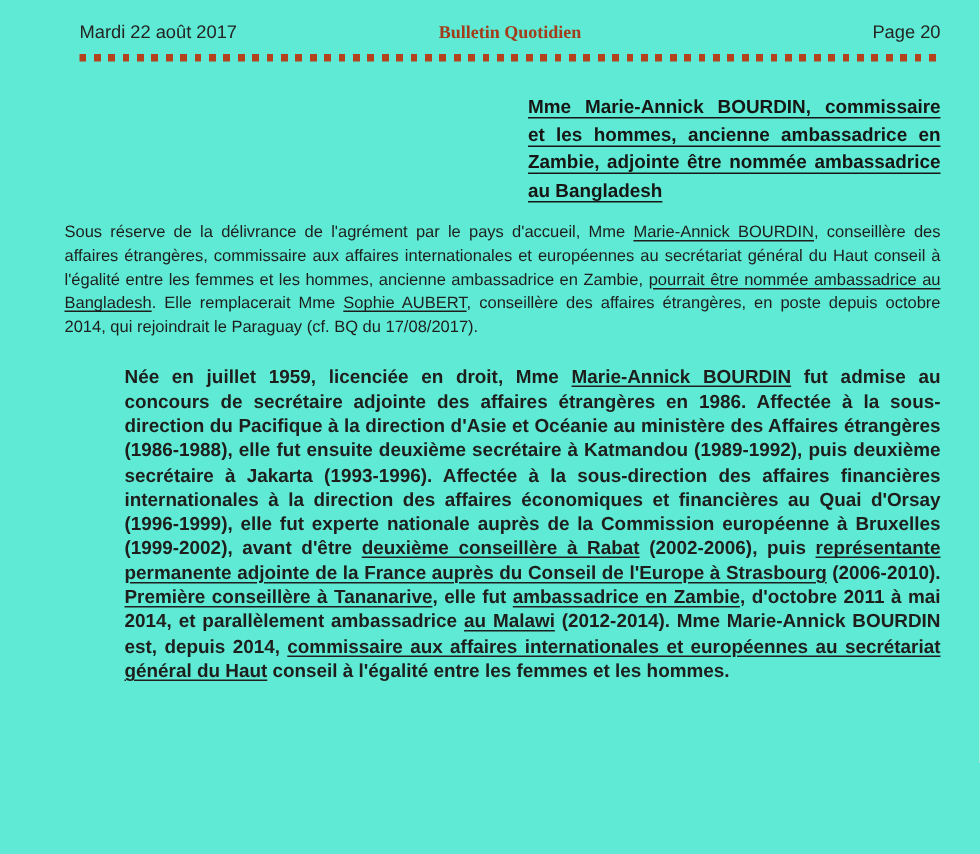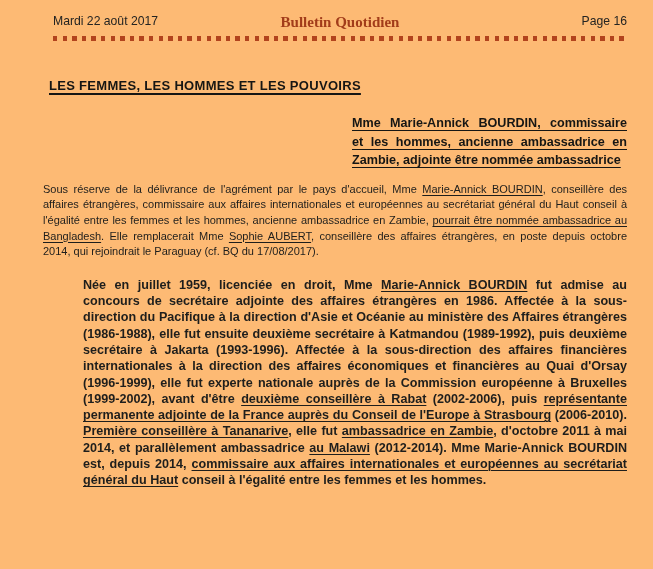--- a/index.html
+++ b/index.html
@@ -7,7 +7,7 @@
     position:relative;
     width:653px; height:569px;
     margin:0 auto;
-    background:#fdba74;
+    background:#5eead4;
     font-family:"Liberation Sans", sans-serif;
     color:#1e1e1c;
     overflow:hidden;

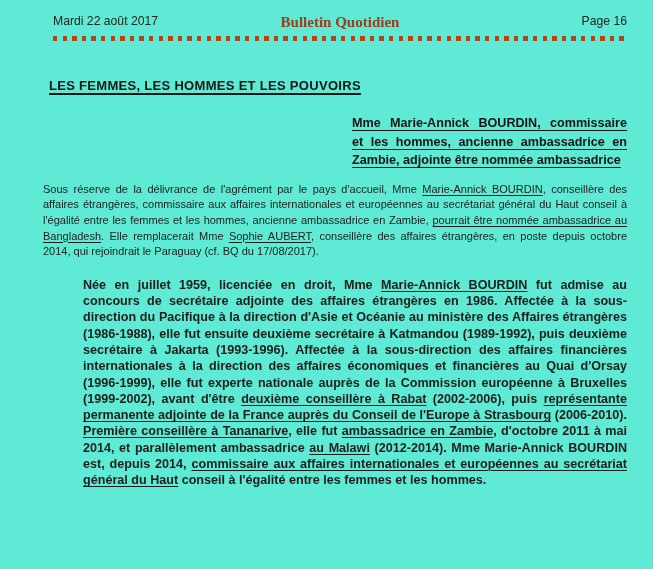--- a/index.html
+++ b/index.html
@@ -29,7 +29,7 @@
     text-align:center;
     font-family:"Liberation Serif", serif;
     font-weight:bold;
-    font-size:15px;
+    font-size:12px;
     color:#a23c1a;
   }
   .dotted {

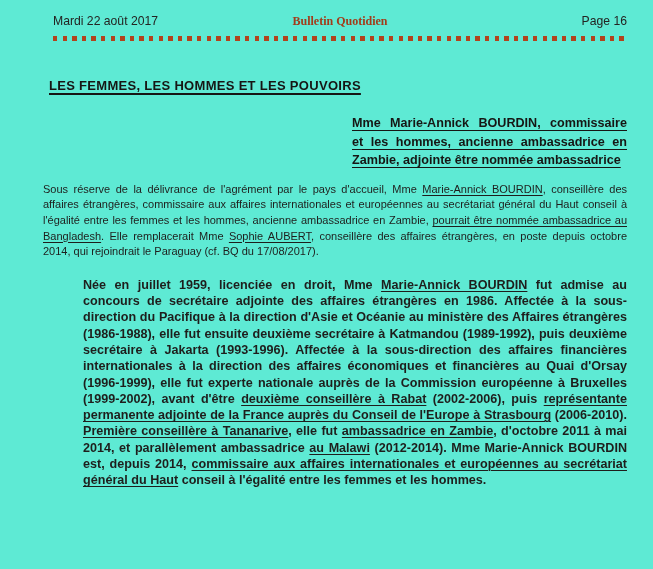--- a/index.html
+++ b/index.html
@@ -93,7 +93,7 @@
   <header class="masthead">
     <span class="date">Mardi 22 août 2017</span>
     <span class="title">Bulletin Quotidien</span>
-    <span class="pagenum">Page 16</span>
+    <span class="pagenum">Page 20</span>
   </header>
 
   <div class="dotted"></div>

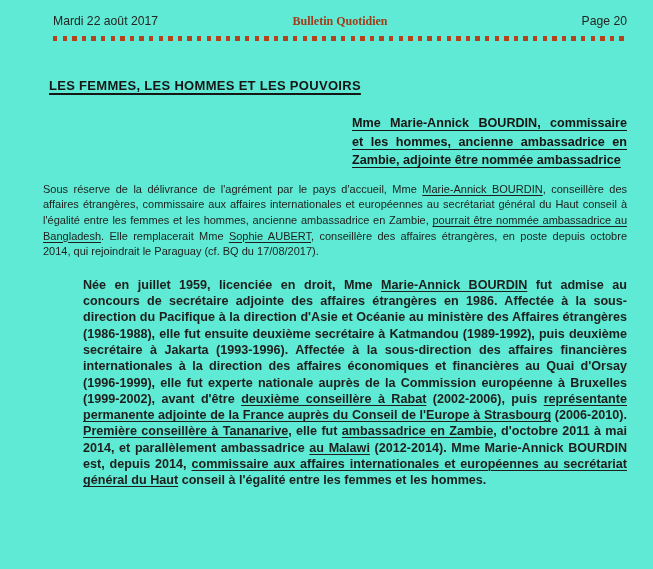--- a/index.html
+++ b/index.html
@@ -99,7 +99,6 @@
   <div class="dotted"></div>
 
   <main class="content">
-    <h1 class="section-heading">LES FEMMES, LES HOMMES ET LES POUVOIRS</h1>
 
     <div class="headline">
         <div class="hl-line">Mme Marie-Annick BOURDIN, commissaire</div>

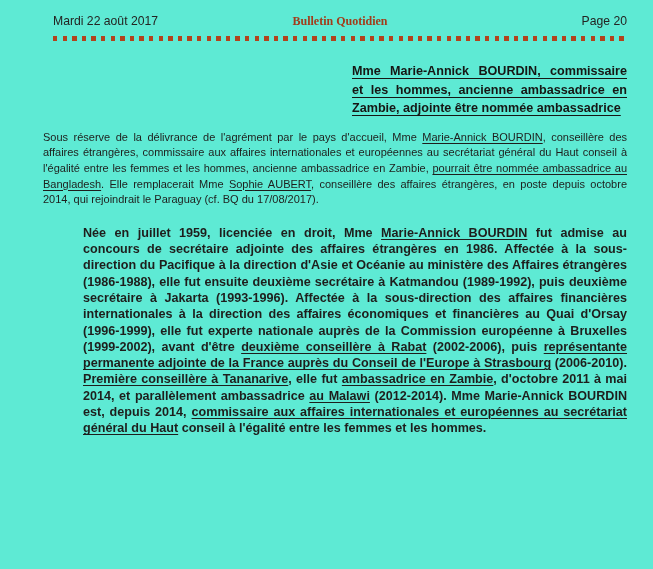--- a/index.html
+++ b/index.html
@@ -104,6 +104,7 @@
         <div class="hl-line">Mme Marie-Annick BOURDIN, commissaire</div>
         <div class="hl-line">et les hommes, ancienne ambassadrice en</div>
         <div class="hl-line">Zambie, adjointe être nommée ambassadrice</div>
+        <div class="hl-line">au Bangladesh</div>
       </div>
 
     <p class="lead"><span>Sous réserve de la délivrance de l'agrément par le pays d'accueil, Mme </span><span class="useg">Marie-Annick BOURDIN</span><span>, conseillère des affaires étrangères, commissaire aux affaires internationales et européennes au secrétariat général du Haut conseil à l'égalité entre les femmes et les hommes, ancienne ambassadrice en Zambie, </span><span class="useg">pourrait être nommée ambassadrice au Bangladesh</span><span>. Elle remplacerait Mme </span><span class="useg">Sophie AUBERT</span><span>, conseillère des affaires étrangères, en poste depuis octobre 2014, qui rejoindrait le Paraguay (cf. BQ du 17/08/2017).</span></p>

